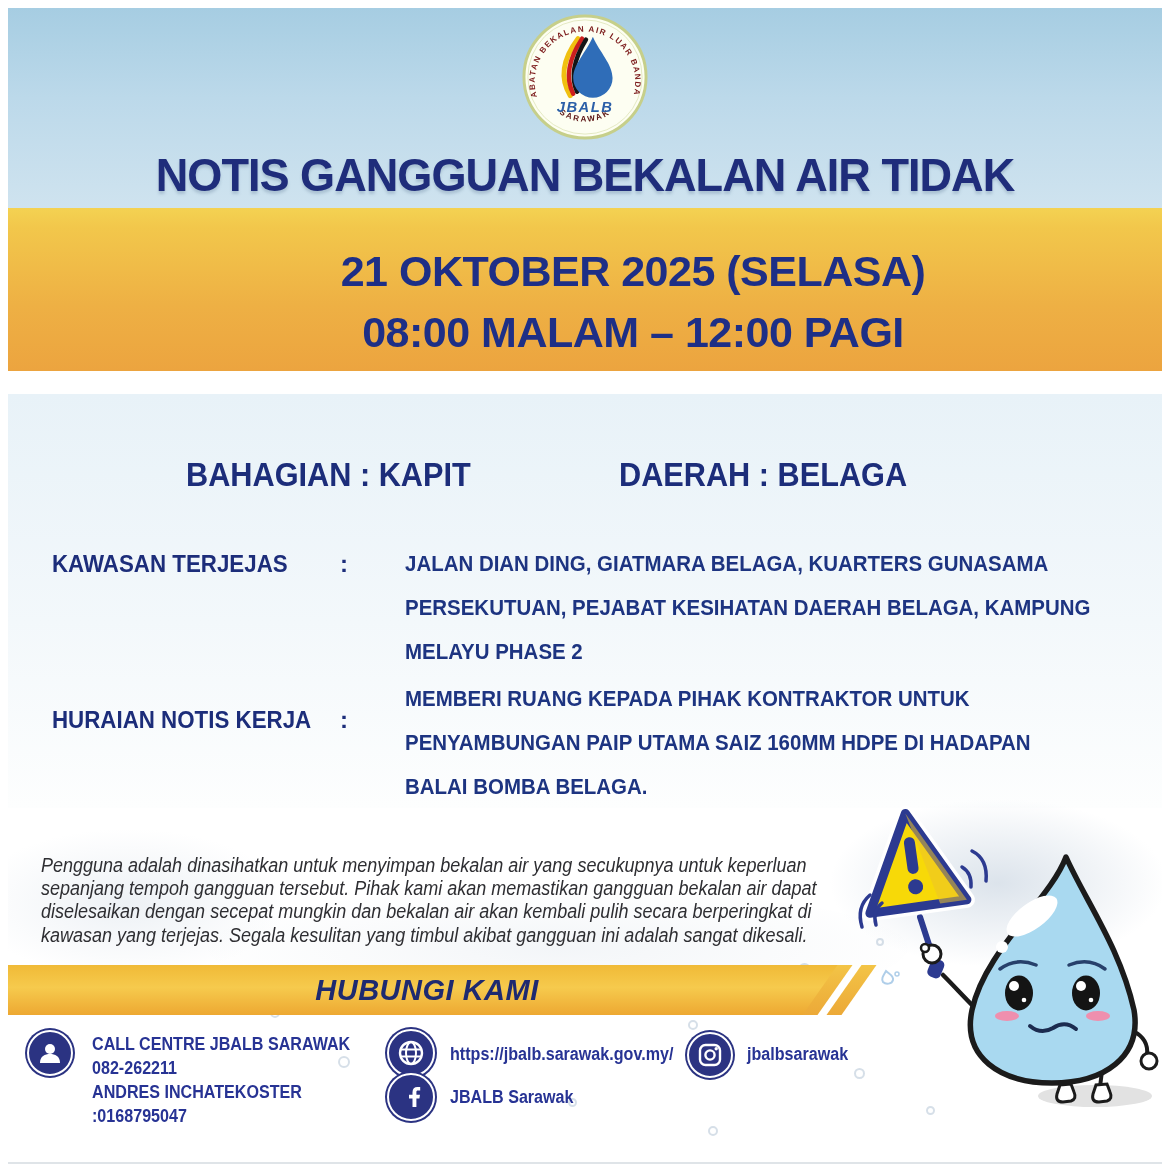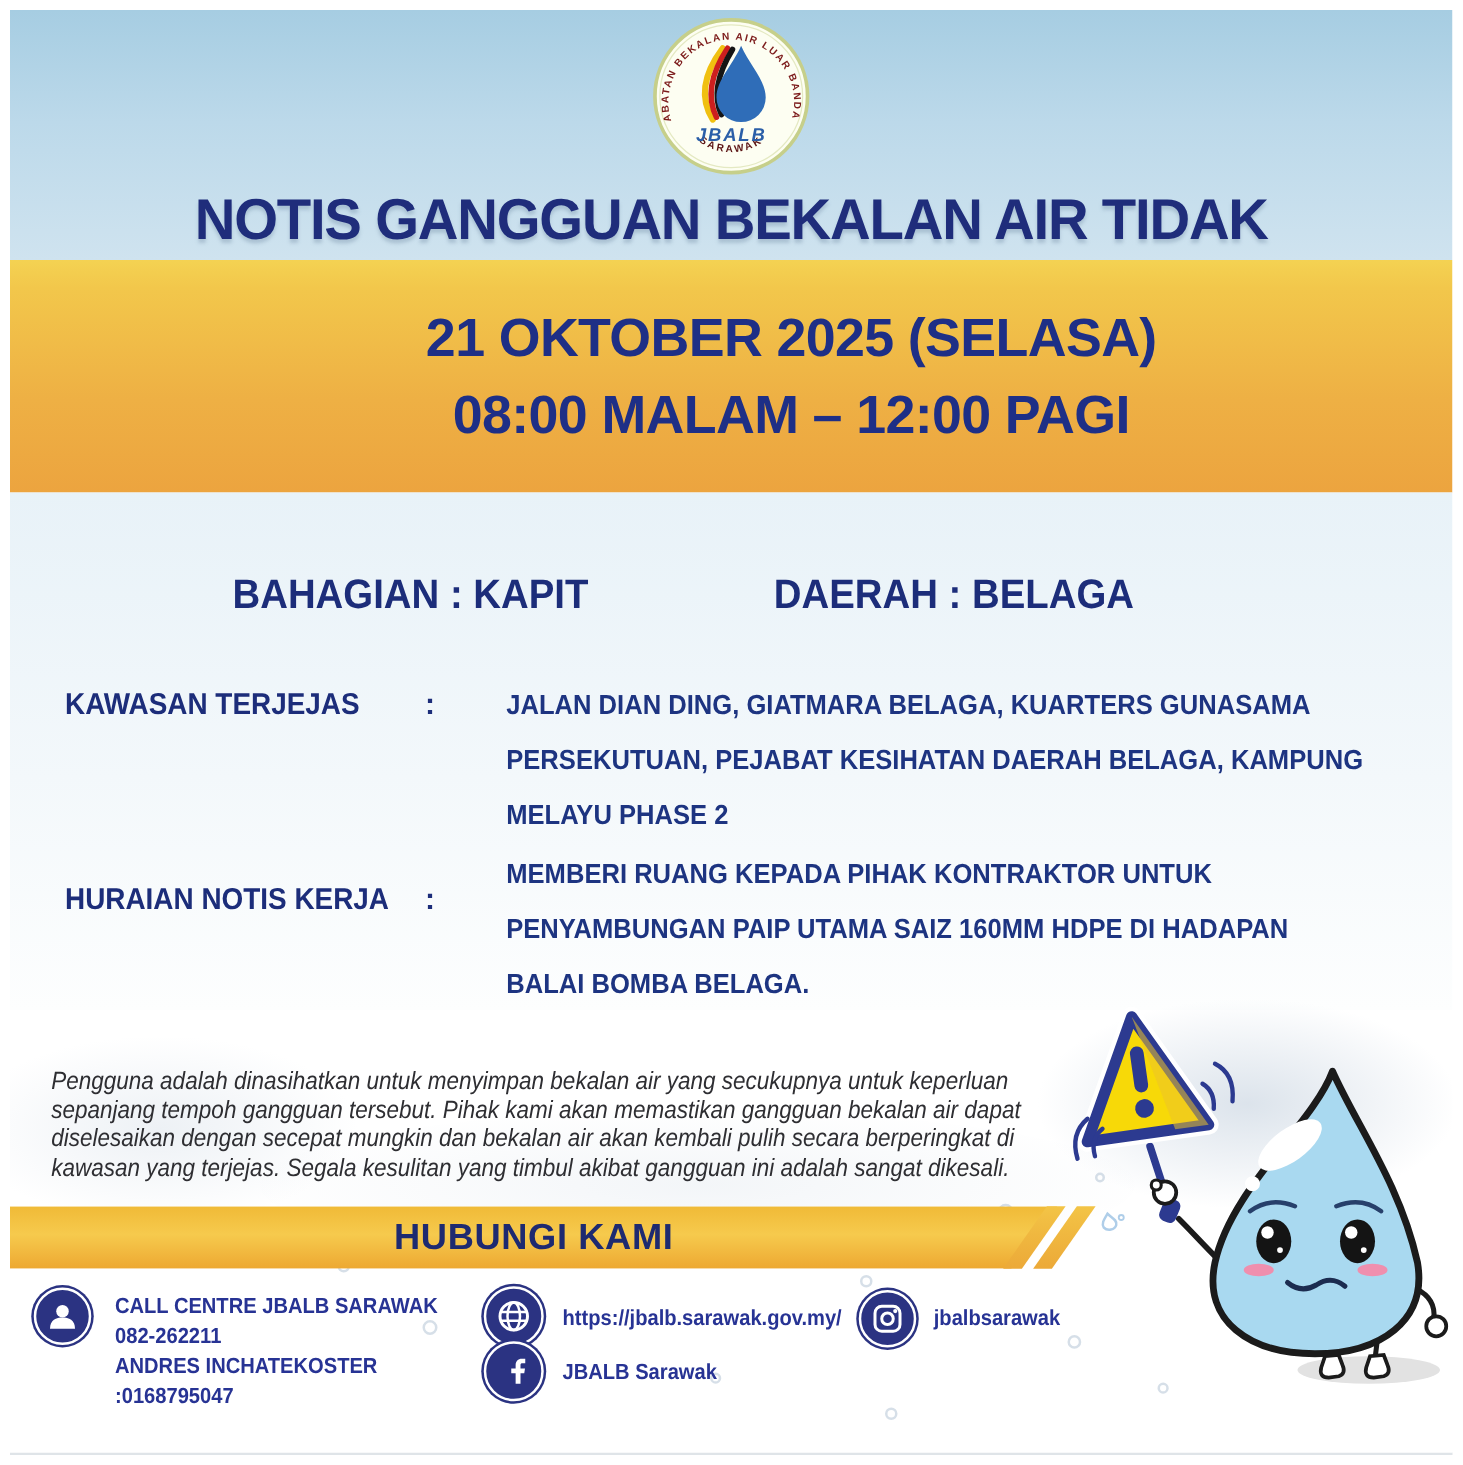--- a/index.html
+++ b/index.html
@@ -15,7 +15,7 @@
            text-shadow:0 3px 3px rgba(110,135,160,0.35); transform:scaleX(0.98); }
 
   
-  .band { position:absolute; left:0; top:200px; width:1154px; height:186px;
+  .band { position:absolute; left:0; top:200px; width:1154px; height:163px;
           background:linear-gradient(180deg,#f4d252 0%,#f2c74b 12%,#eeb044 60%,#eca43f 100%); }
   .band-inner { position:absolute; left:0; top:33px; width:100%; text-align:center; transform:translateX(48px); }
   .band-line { font-size:43px; font-weight:bold; color:#1e2f86; line-height:61px; letter-spacing:-0.5px; }

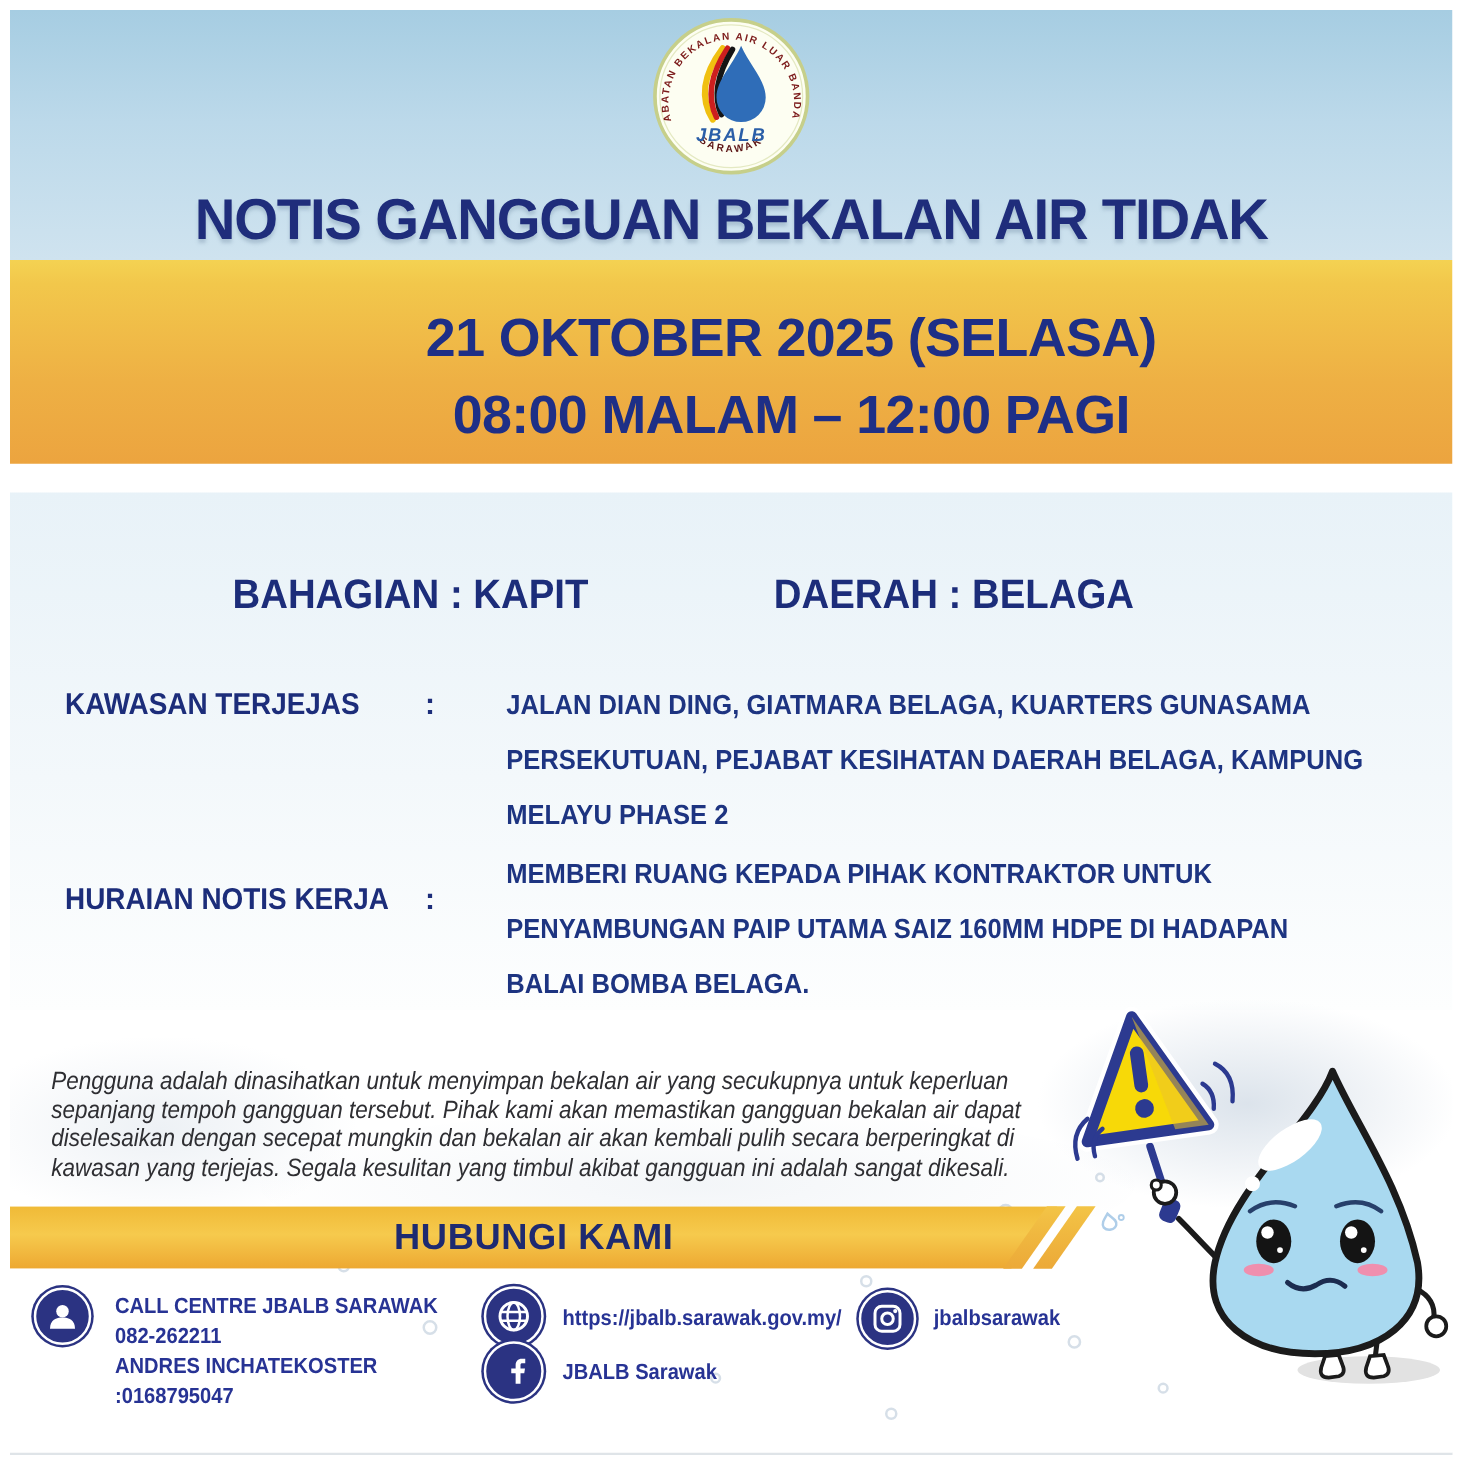--- a/index.html
+++ b/index.html
@@ -42,7 +42,7 @@
   .contact-band { position:absolute; left:0; top:957px; width:838px; height:50px;
                   background:linear-gradient(180deg,#f0ba37 0%,#f6ca4d 45%,#eda832 100%);
                   clip-path:polygon(0 0,838px 0,801px 100%,0 100%);
-                  display:flex; align-items:center; justify-content:center; }
+                  display:flex; align-items:center; justify-content:center;font-style:italic; }
   .contact-band span { font-size:29px; font-weight:bold; color:#1e2a70; letter-spacing:0.5px; }
   .stripe { position:absolute; top:957px; width:15px; height:50px; transform:skewX(-35deg);
             background:linear-gradient(180deg,#f3c446,#eca938); }

